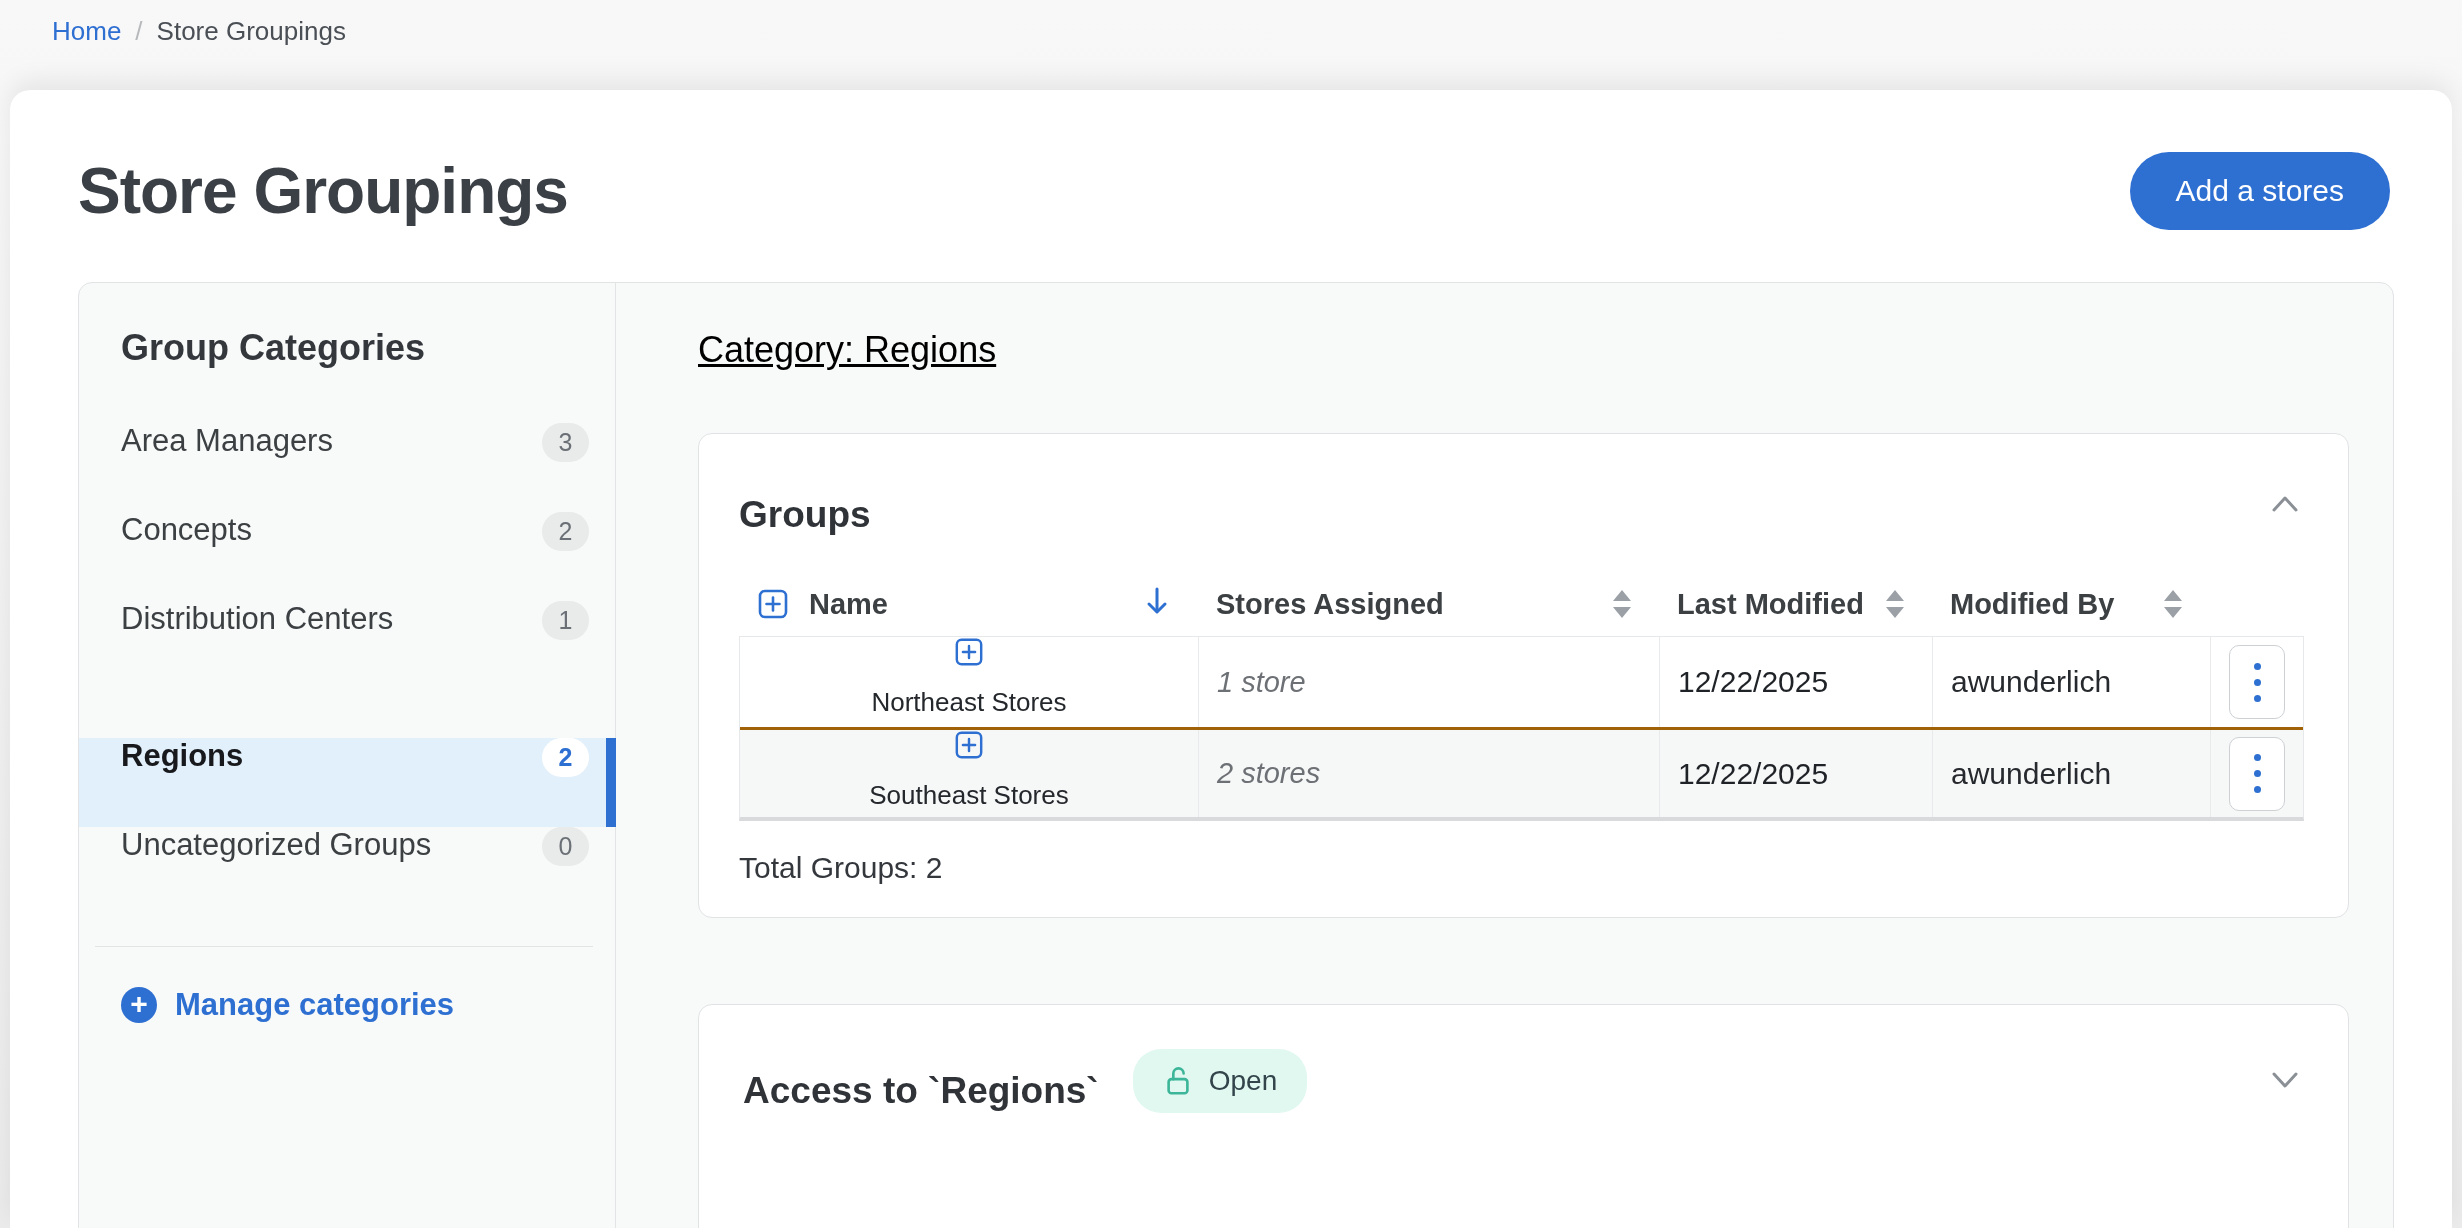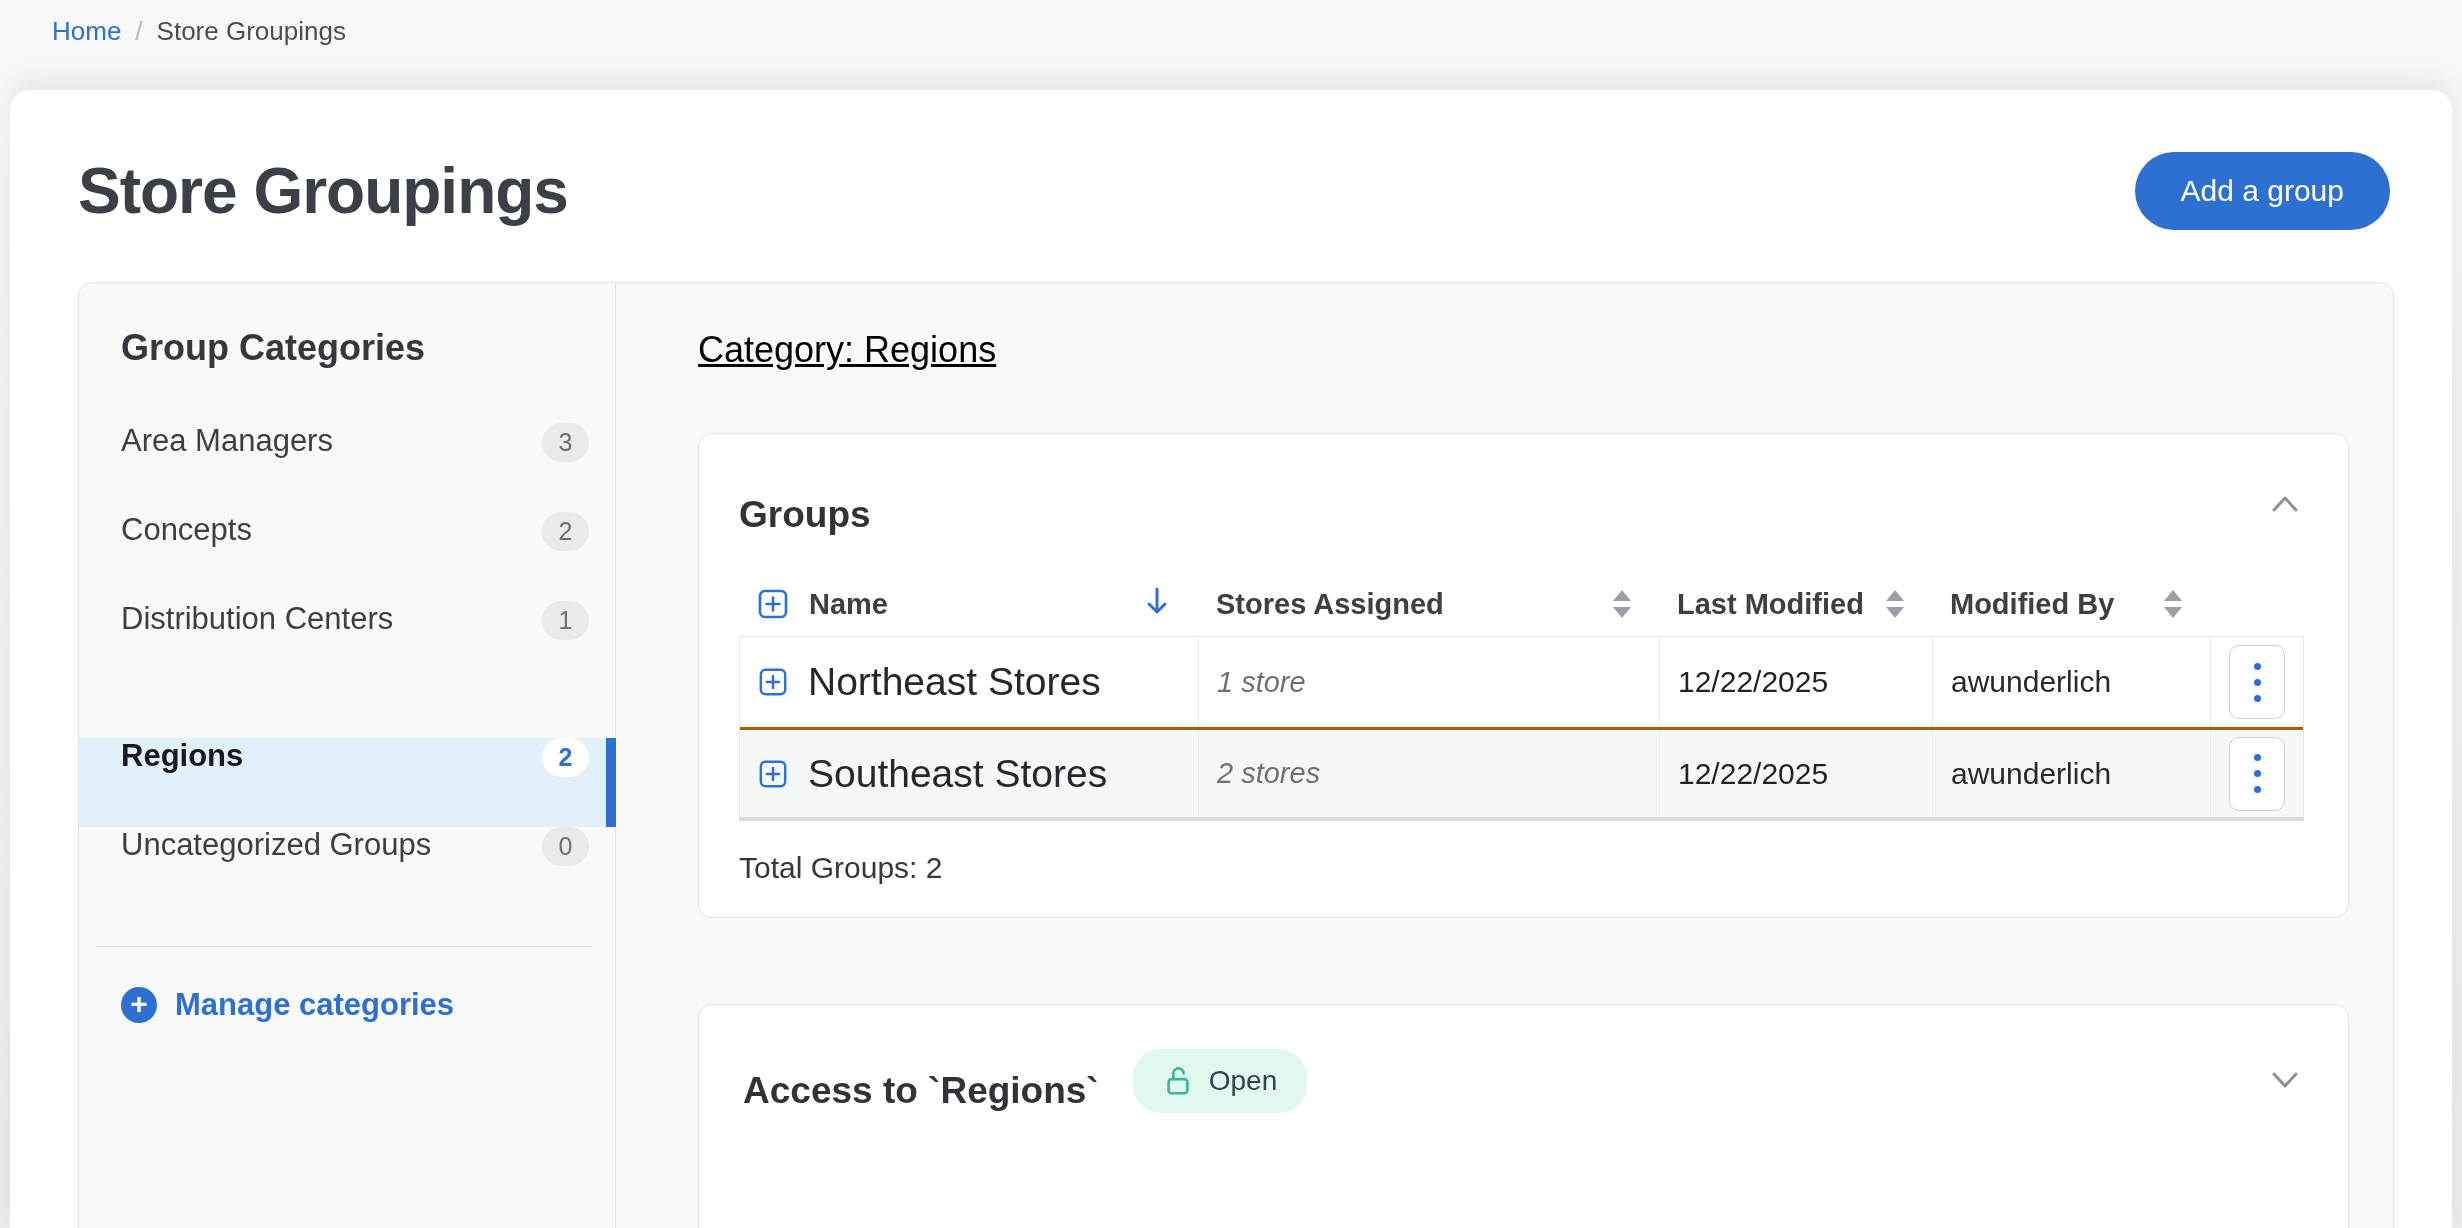--- a/index.html
+++ b/index.html
@@ -130,7 +130,7 @@
 
     <div class="header-row">
       <h1 class="page-title">Store Groupings</h1>
-      <button class="add-group-btn">Add a group</button>
+      <button class="add-group-btn">Add a stores</button>
     </div>
 
     <div class="container">

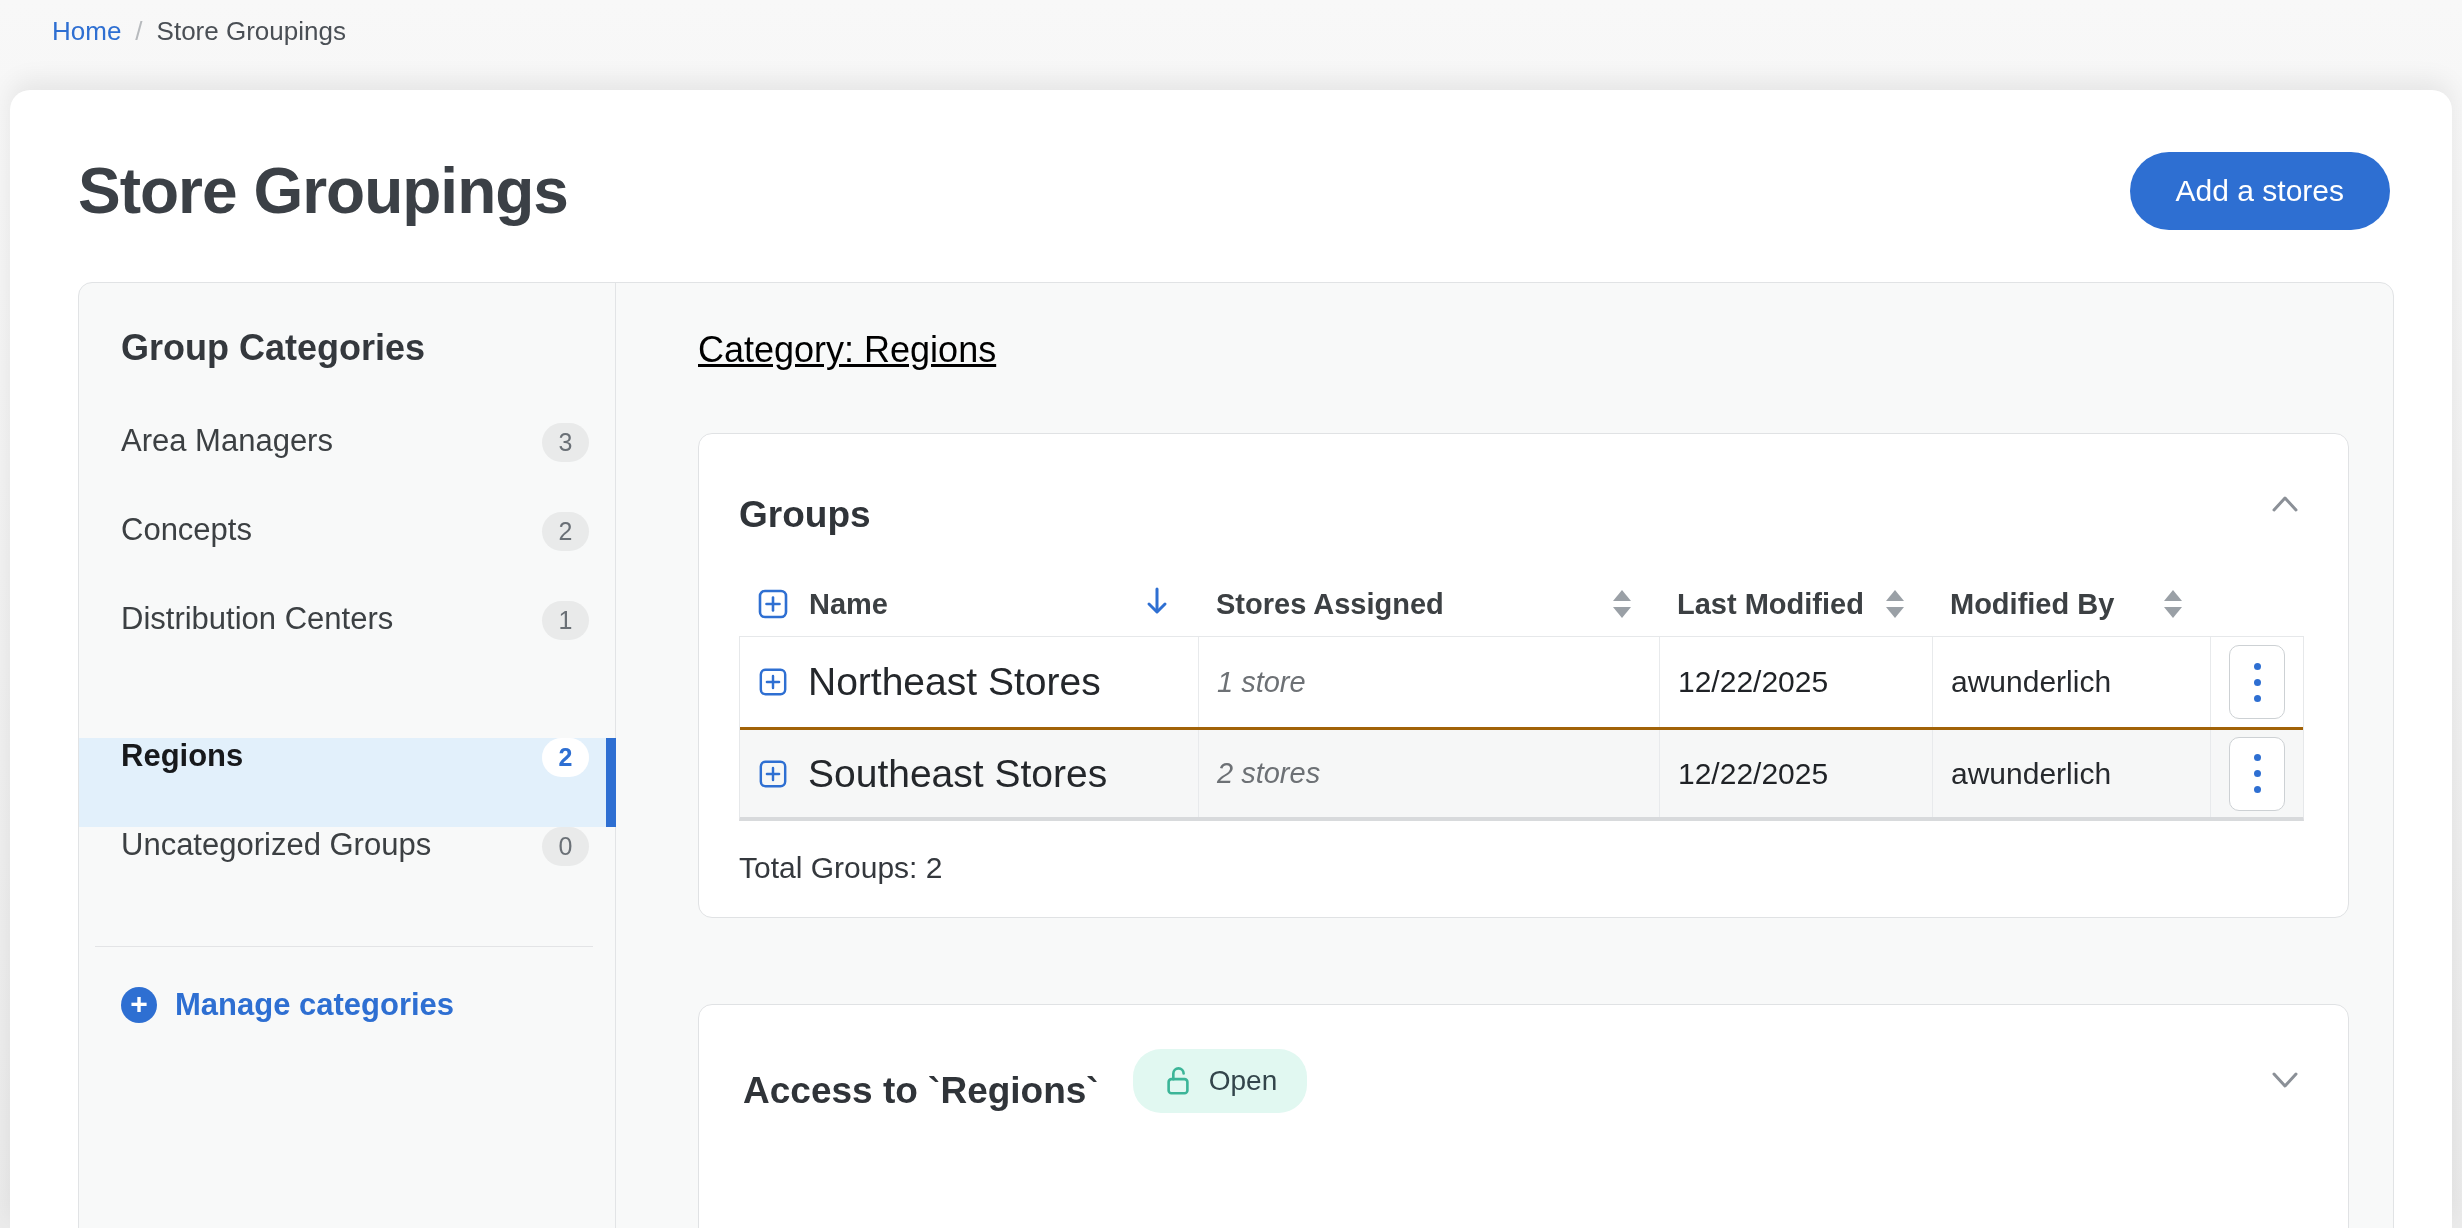--- a/index.html
+++ b/index.html
@@ -93,7 +93,7 @@
   .trow:nth-child(even) { background:#f6f7f7; }
   .td { display:flex; align-items:center; padding:0 18px; border-right:1px solid #e8eaec; overflow:hidden; }
   .td.col-actions { border-right:none; justify-content:center; }
-  .name-cell { gap:20px; font-size:39px; color:#24272b; }
+  .name-cell { gap:20px; font-size:26px; color:#24272b;flex-direction:column; }
   .stores-cell { font-style:italic; font-size:29px; color:#6d7175; }
   .date-cell { font-size:30px; color:#1f2226; }
   .user-cell { font-size:30px; color:#26292d; }

